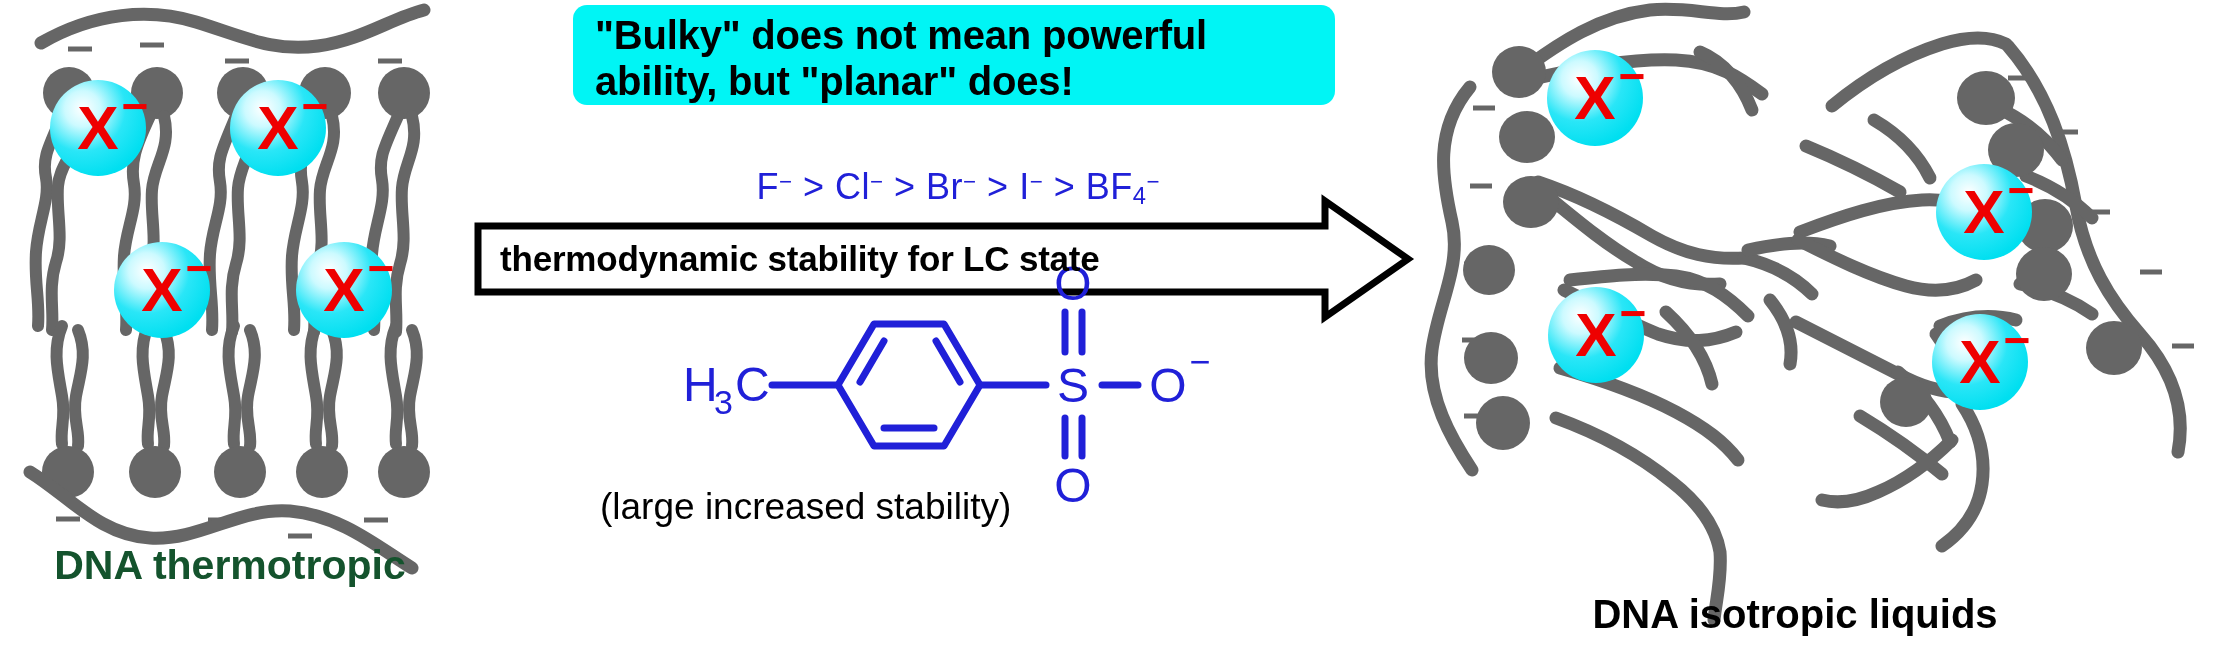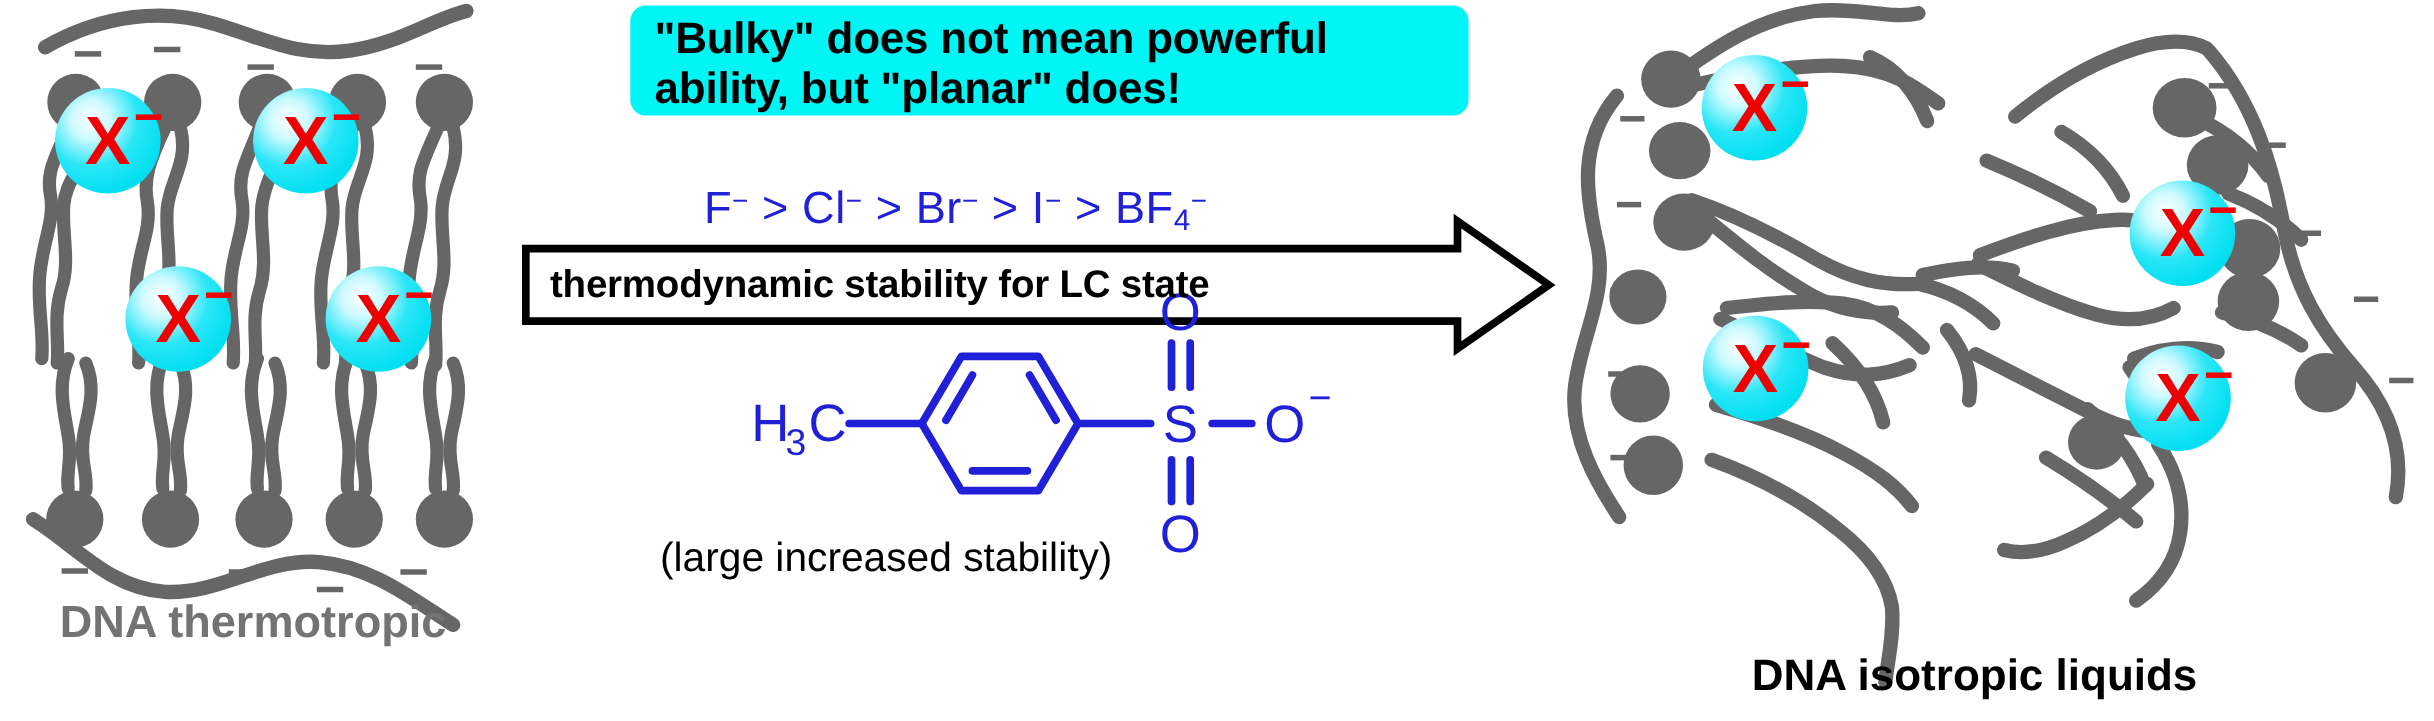--- a/index.html
+++ b/index.html
@@ -55,9 +55,9 @@
     left: 640px;
     top: 166px;
     width: 520px;
-    text-align: left;
-    font-family: "Liberation Sans", sans-serif;
-    font-size: 41px;
+    text-align: right;
+    font-family: "Liberation Sans", sans-serif;
+    font-size: 36px;
     font-weight: normal;
     color: #2020d8;
     white-space: nowrap;

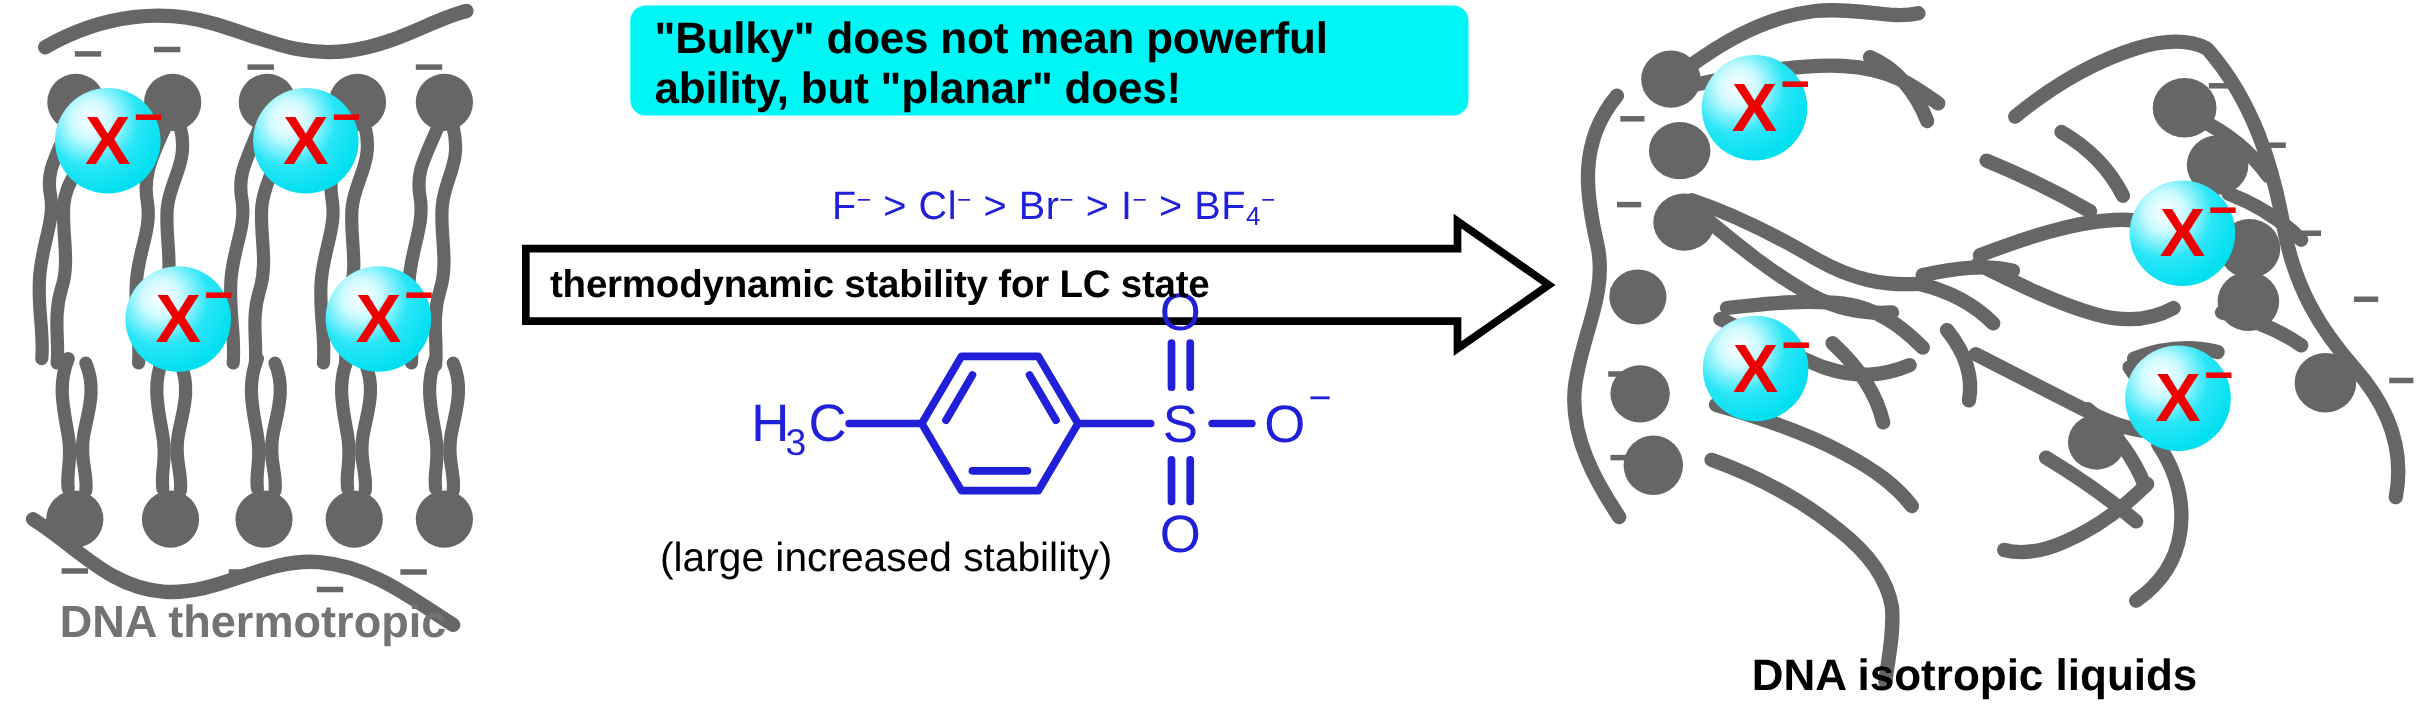--- a/index.html
+++ b/index.html
@@ -110,7 +110,7 @@
     font-weight: bold;
     font-size: 41px;
     line-height: 50px;
-    color: #737373;
+    color: #14532d;
   }
   #label-right {
     position: absolute;

